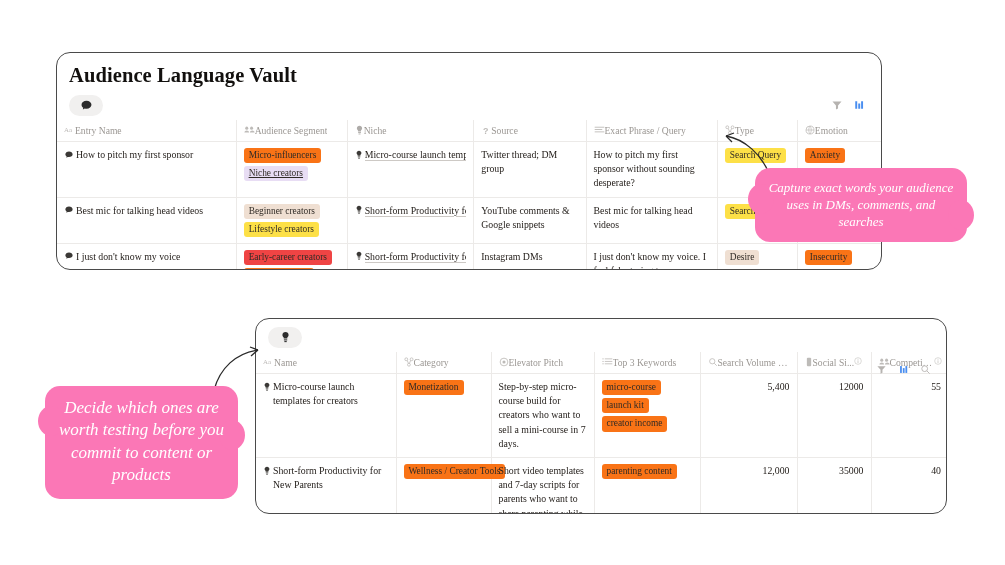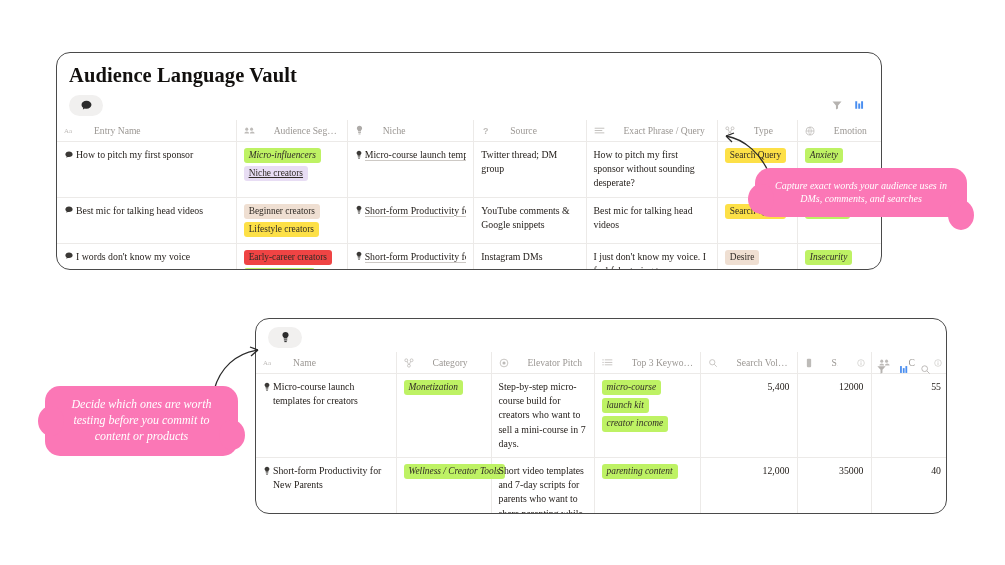--- a/index.html
+++ b/index.html
@@ -60,7 +60,7 @@
     vertical-align: middle;
   }
   thead th:last-child { border-right: none; }
-  .hcell { display: flex; align-items: center; gap: 19px; }
+  .hcell { display: flex; gap: 0; }
   .hcell svg { flex: none; opacity: .72; }
   .hcell .lbl { overflow: hidden; text-overflow: ellipsis; white-space: nowrap; }
   tbody td {

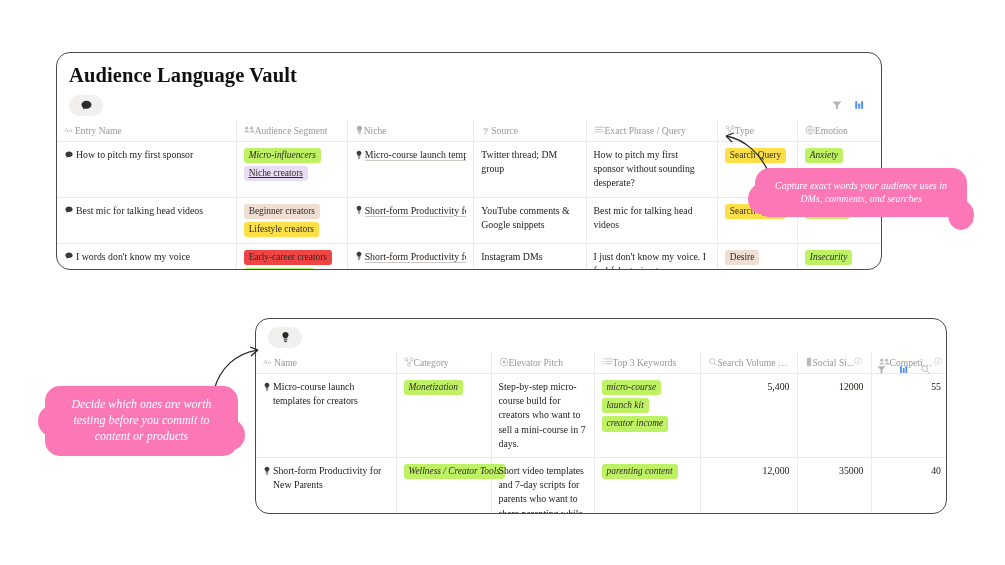--- a/index.html
+++ b/index.html
@@ -92,7 +92,7 @@
     line-height: 1.35;
     white-space: nowrap;
   }
-  .t-gray   { background: #bef264; font-style: italic; }
+  .t-gray   { background: #f97316; }
   .t-purple { background: #e8ddf4; text-decoration: underline; }
   .t-tan    { background: #efdfd2; }
   .t-green  { background: #fde047; }

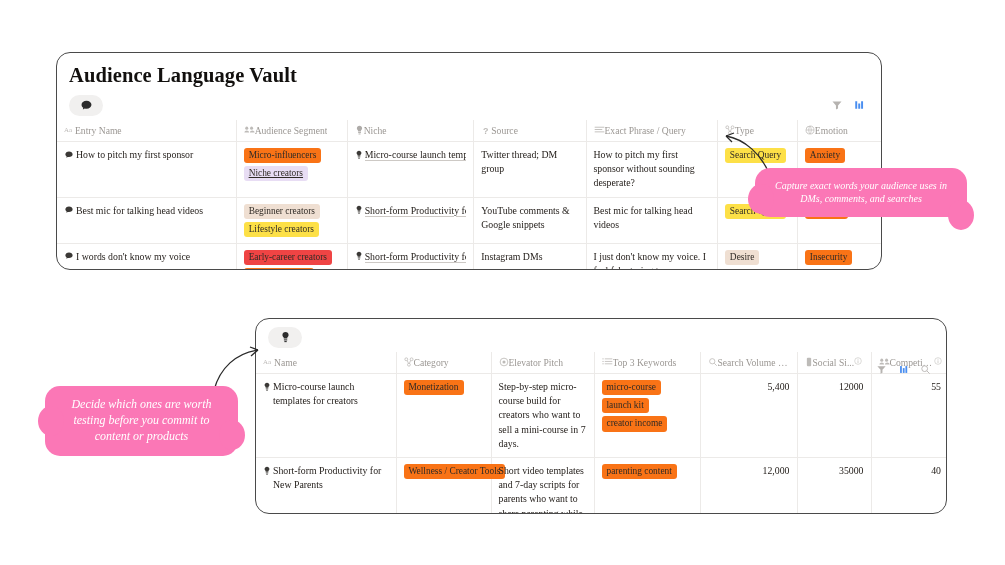--- a/index.html
+++ b/index.html
@@ -111,7 +111,7 @@
   }
   #callout-1 {
     left: 755px; top: 168px; width: 212px;
-    font-size: 10px; padding: 11px 13px 12px;
+    font-size: 13px; padding: 11px 13px 12px;
   }
   #callout-2 {
     left: 45px; top: 386px; width: 193px;

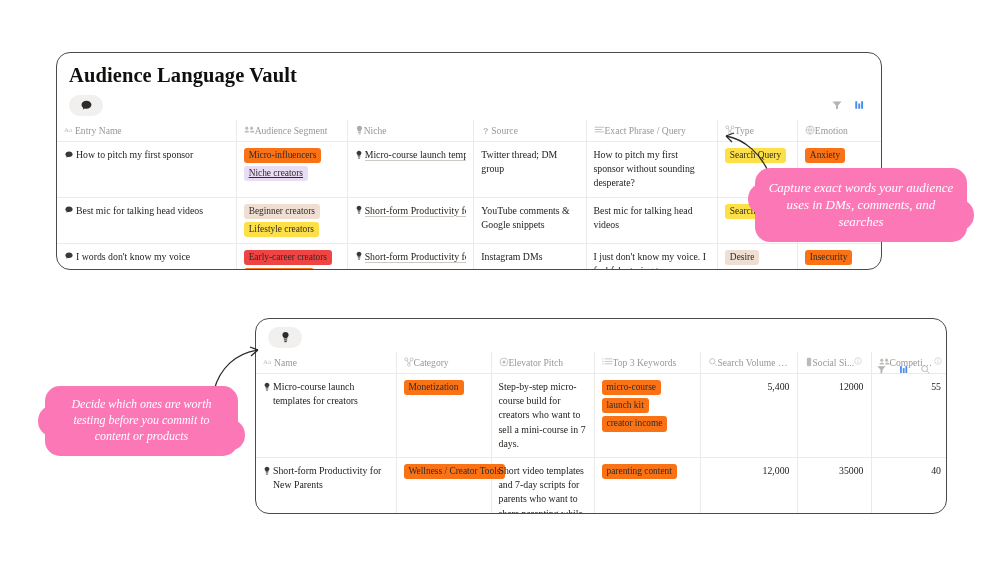--- a/index.html
+++ b/index.html
@@ -316,7 +316,7 @@
               <svg width="10" height="10" viewBox="0 0 16 16">
                     <path d="M8 2.4C4.7 2.4 2.2 4.3 2.2 6.8c0 1.4.8 2.6 2 3.4l-.5 2 2.3-1.1c.6.2 1.3.2 2 .2 3.3 0 5.8-1.9 5.8-4.5S11.3 2.4 8 2.4z" fill="#3b3936"></path>
                   </svg>
-              <span>I words don't know my voice</span>
+              <span>I just don't know my voice</span>
                 </div>
               </td>
             <td>

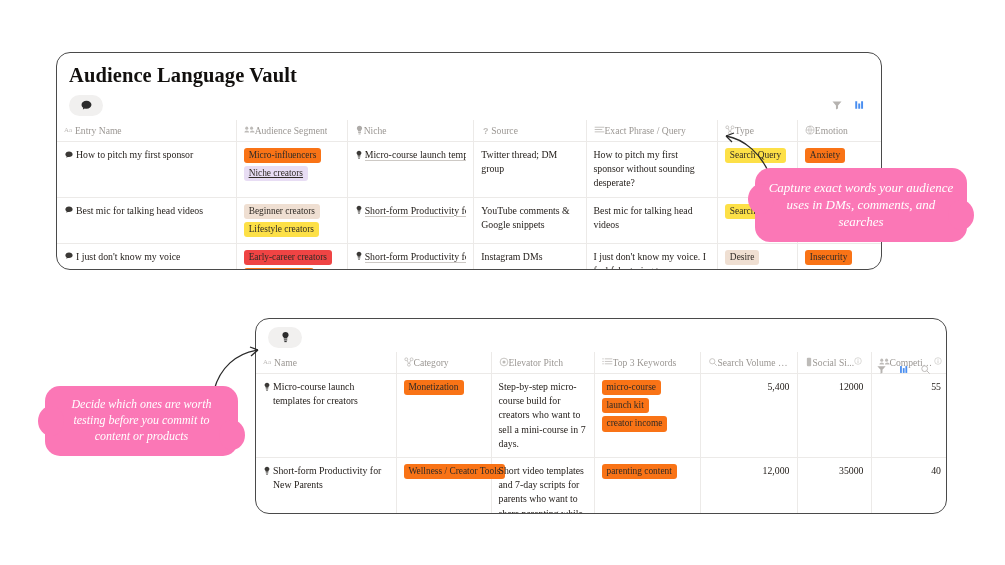--- a/index.html
+++ b/index.html
@@ -115,7 +115,7 @@
   }
   #callout-2 {
     left: 45px; top: 386px; width: 193px;
-    font-size: 12px; padding: 11px 12px 12px;
+    font-size: 17px; padding: 11px 12px 12px;
   }
   
   .callout::before, .callout::after {

